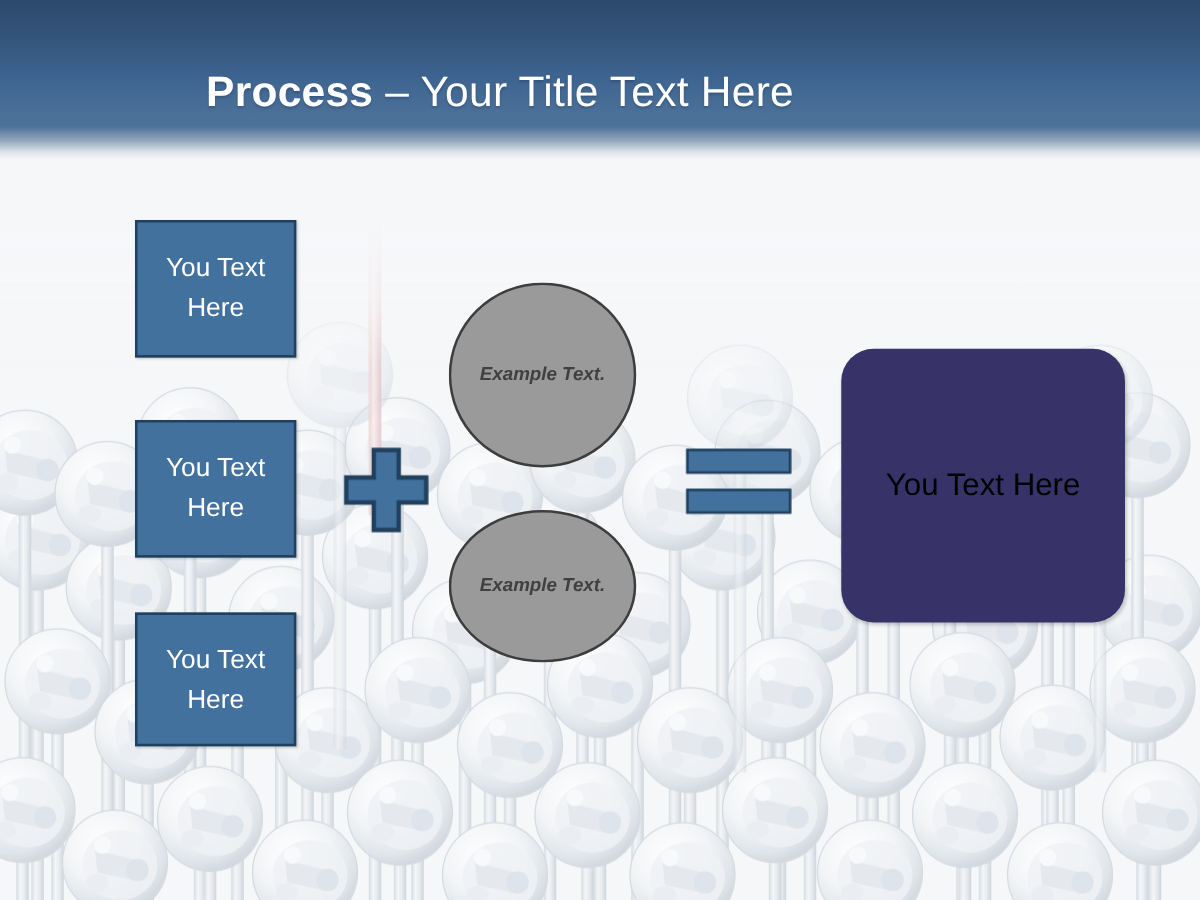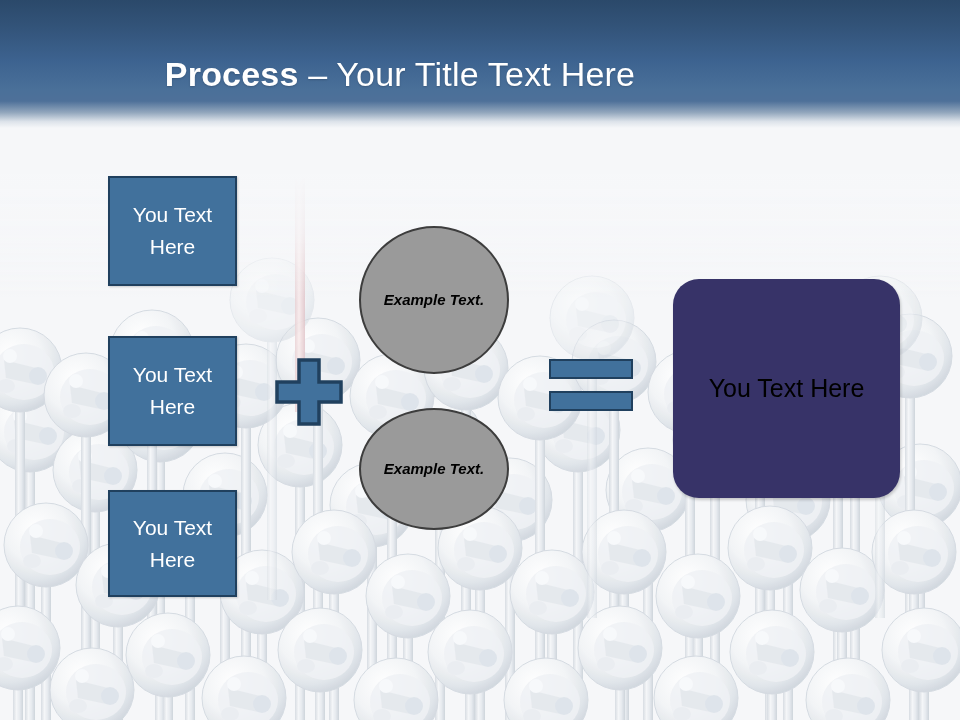--- a/index.html
+++ b/index.html
@@ -104,7 +104,7 @@
     background: #9a9a9a;
     border: 2px solid #3d3d3d;
     box-sizing: border-box;
-    color: #000000;
+    color: #404040;
     font-size: 15px;
     line-height: 24px;
     font-weight: bold;

